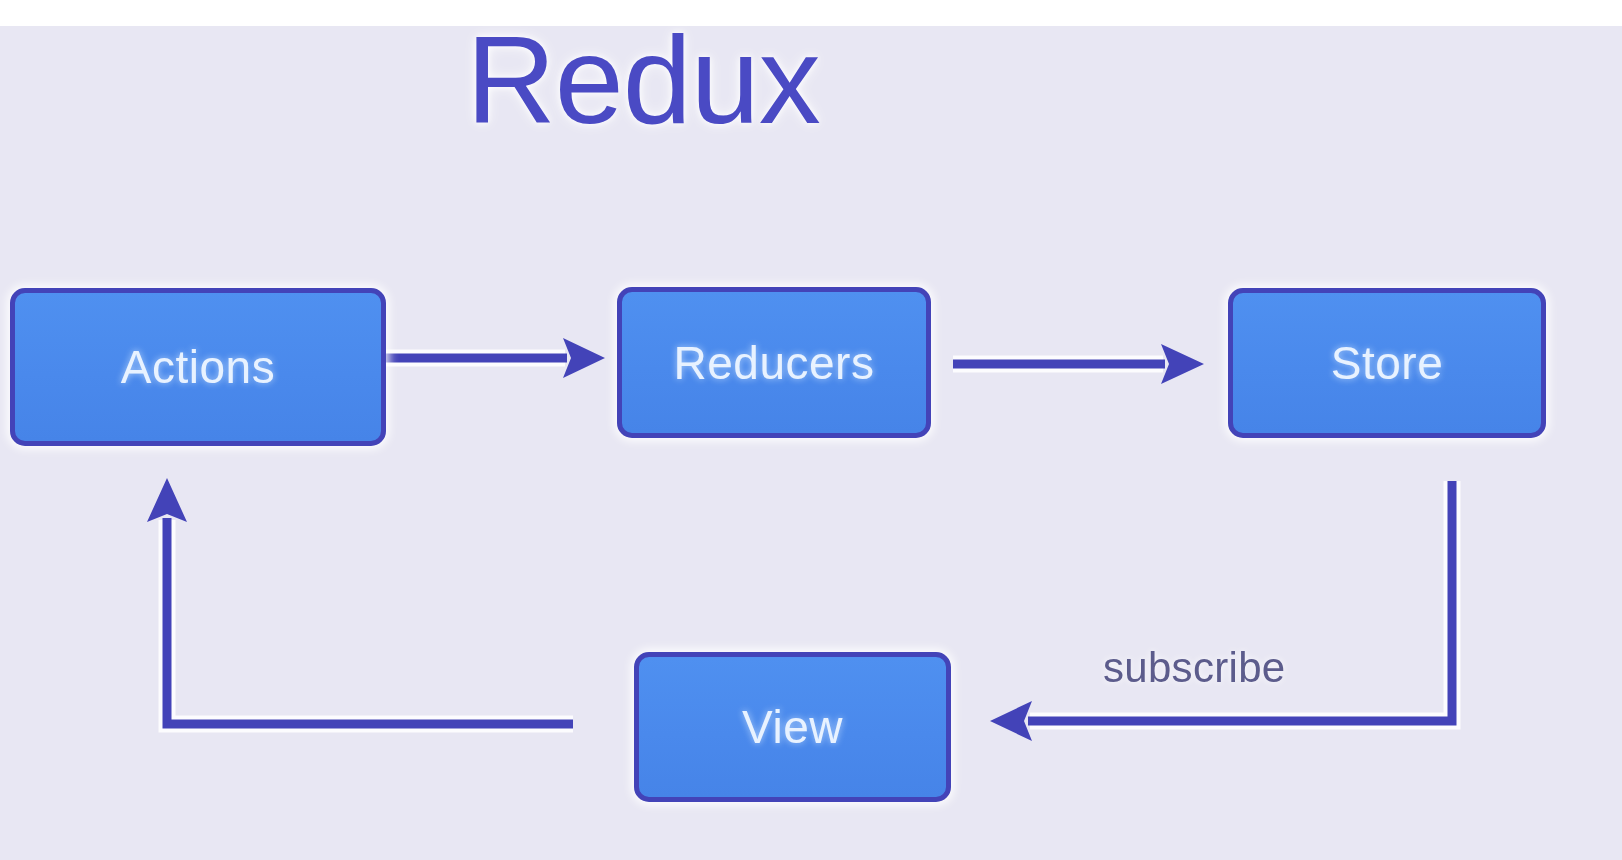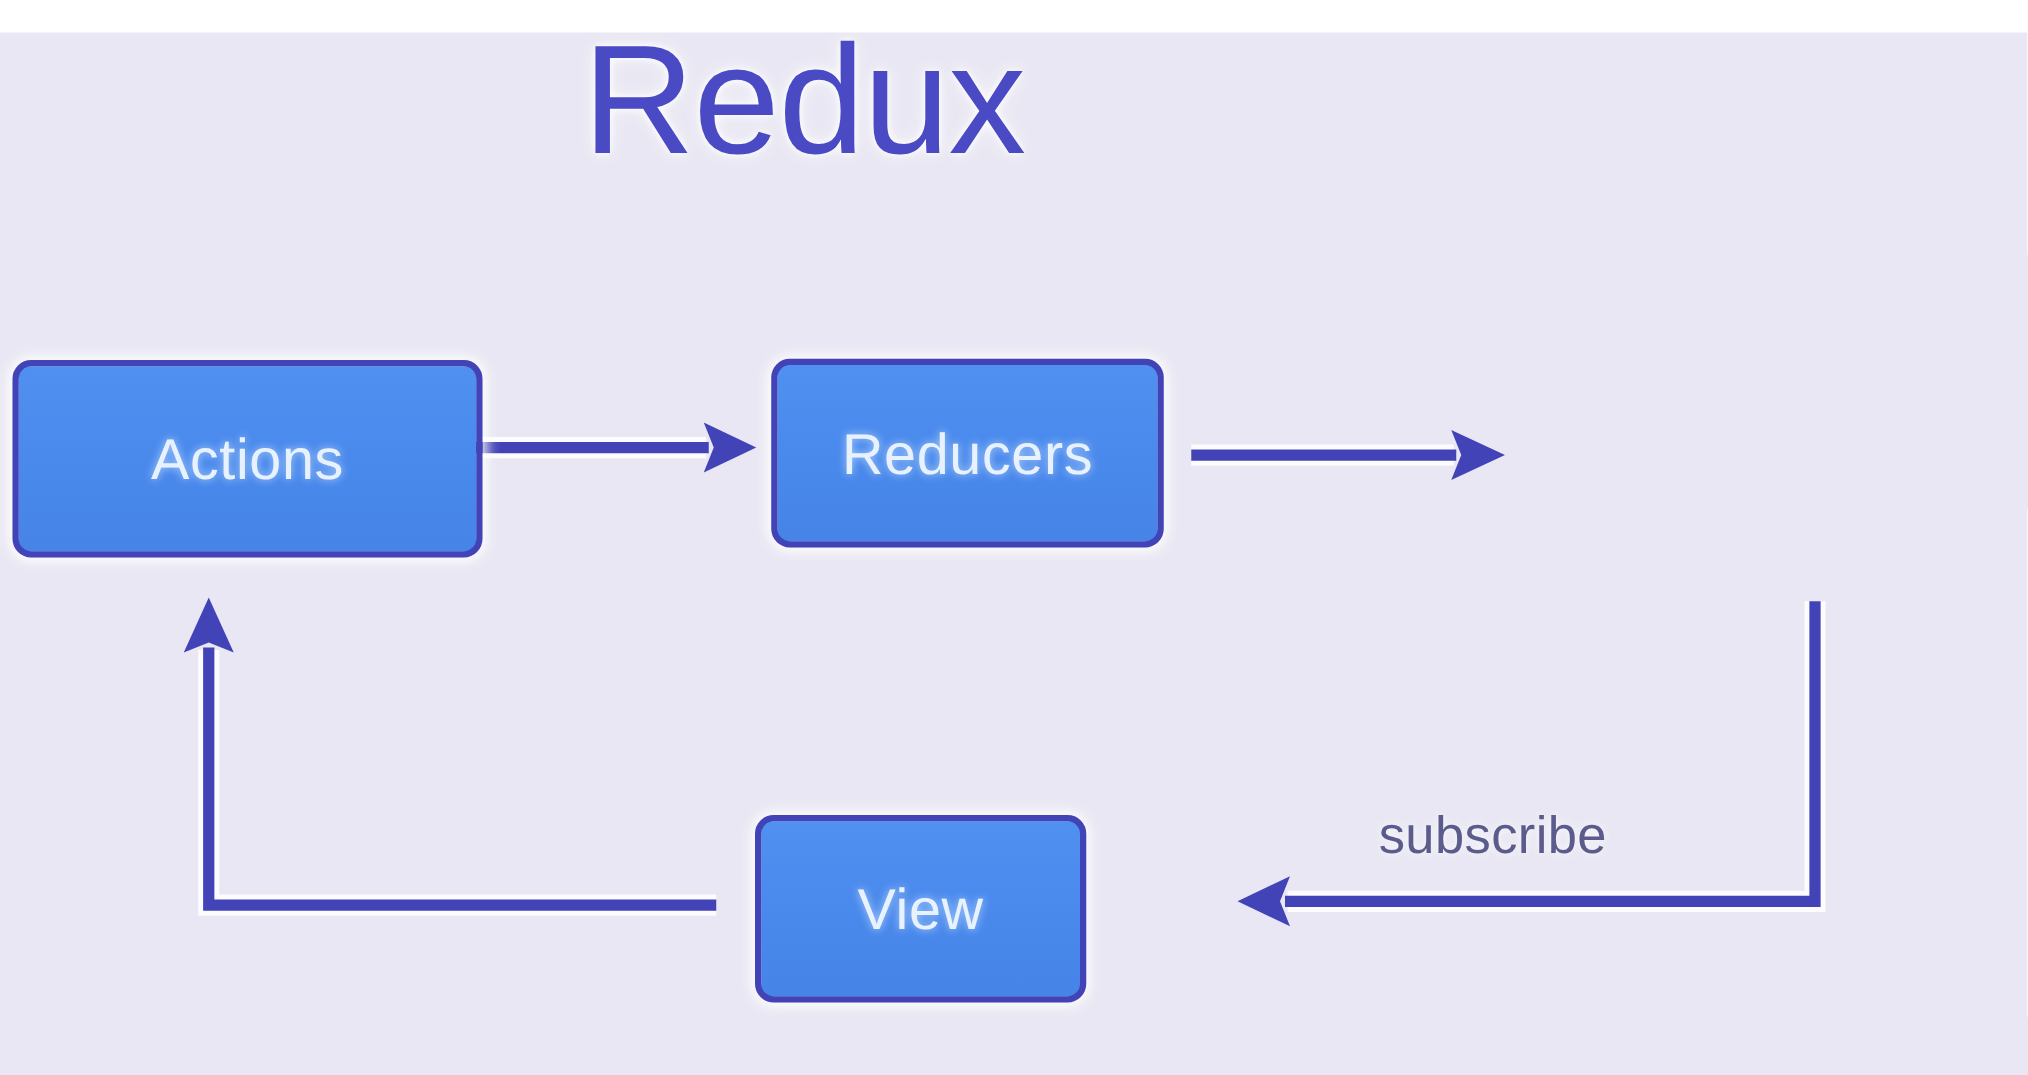--- a/index.html
+++ b/index.html
@@ -146,6 +146,9 @@
     <span class="node-label">Reducers</span>
   </div>
 
+  <div class="node" id="node-store">
+    <span class="node-label">Store</span>
+  </div>
 
   <div class="node" id="node-view">
     <span class="node-label">View</span>

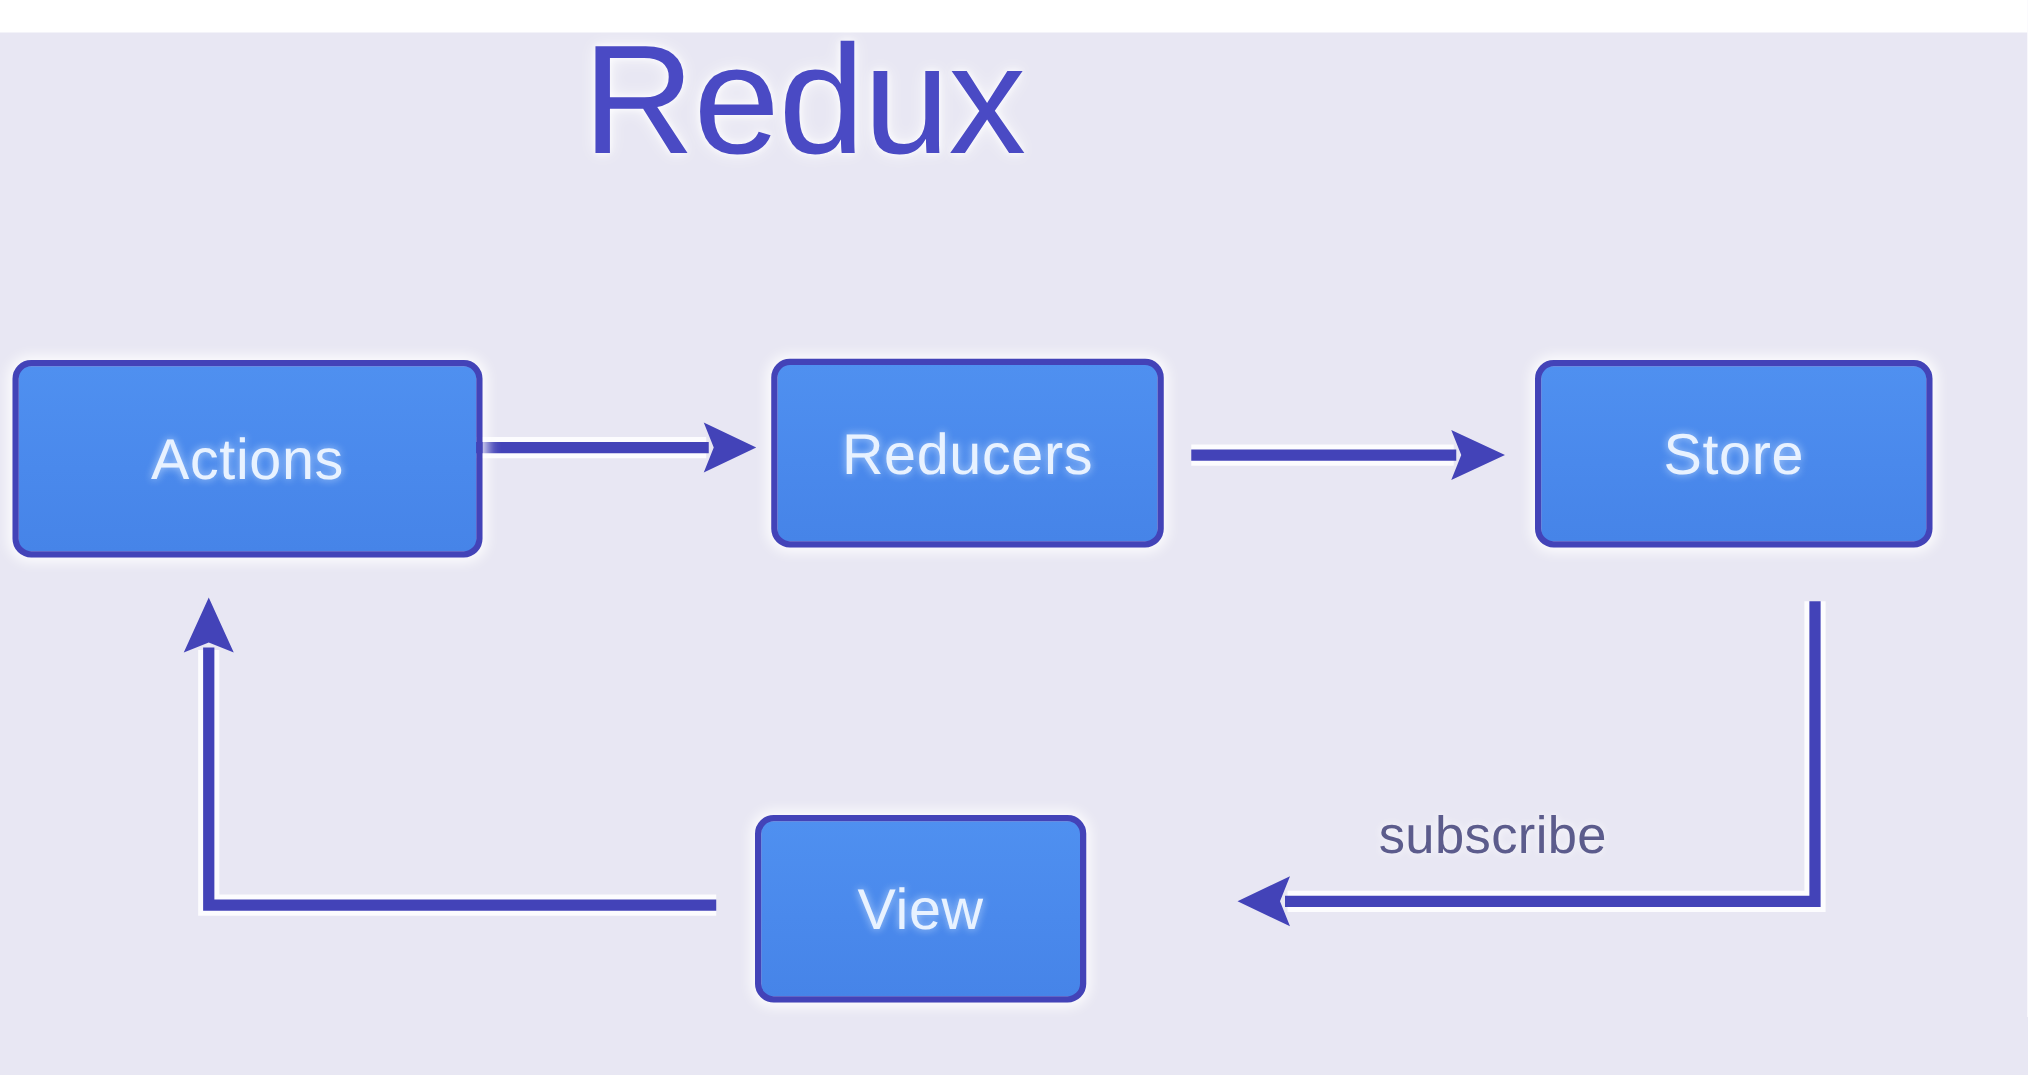--- a/index.html
+++ b/index.html
@@ -62,7 +62,7 @@
   #node-actions  { left: 10px;   top: 288px; width: 376px; height: 158px; }
   #node-reducers { left: 617px;  top: 287px; width: 314px; height: 151px; }
   #node-store    { left: 1228px; top: 288px; width: 318px; height: 150px; }
-  #node-view     { left: 604px;  top: 652px; width: 265px; height: 150px; }
+  #node-view     { left: 634px;  top: 652px; width: 317px; height: 150px; }
 
   .edge-svg {
     position: absolute;

